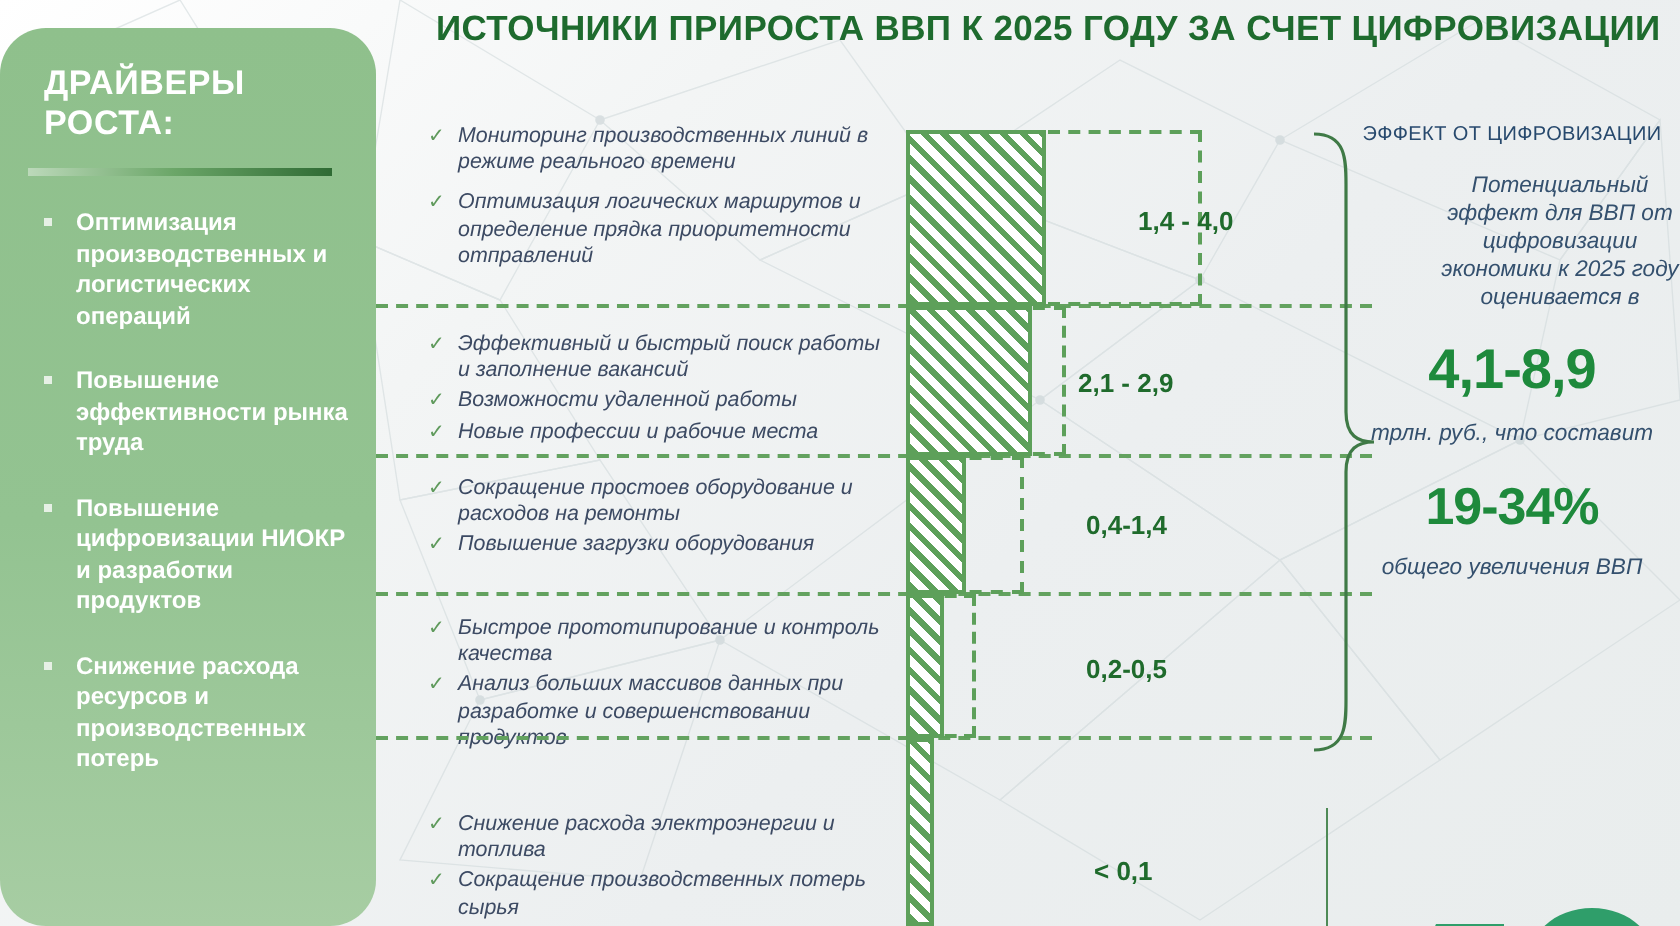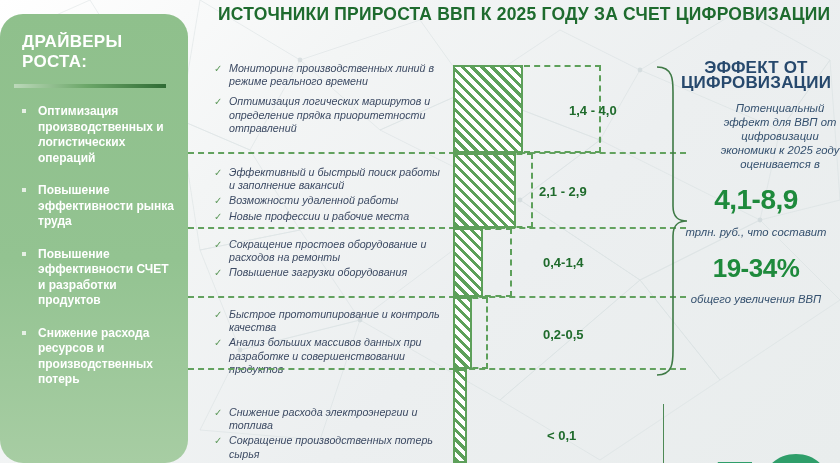--- a/index.html
+++ b/index.html
@@ -88,7 +88,7 @@
     position:absolute;left:672px;top:60px;width:168px;text-align:center;
   }
   .r-title{
-    color:#27496d;font-weight:bold;font-size:17px;line-height:15px;
+    color:#27496d;font-weight:normal;font-size:10px;line-height:15px;
     letter-spacing:.2px;
   }
   .r-sub{

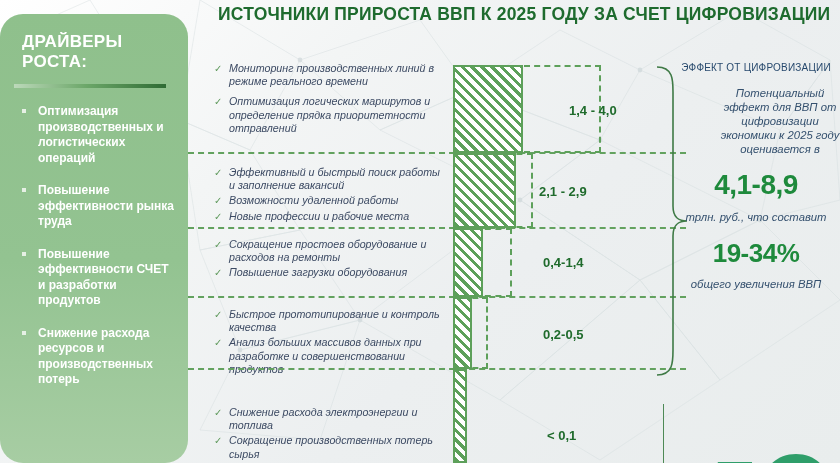--- a/index.html
+++ b/index.html
@@ -170,7 +170,7 @@
       </li>
       <li class="sb-item">
         <span class="bullet"></span>
-        <span>Повышение эффективности СЧЕТ и разработки продуктов</span>
+        <span>Повышение цифровизации НИОКР и разработки продуктов</span>
       </li>
       <li class="sb-item">
         <span class="bullet"></span>

